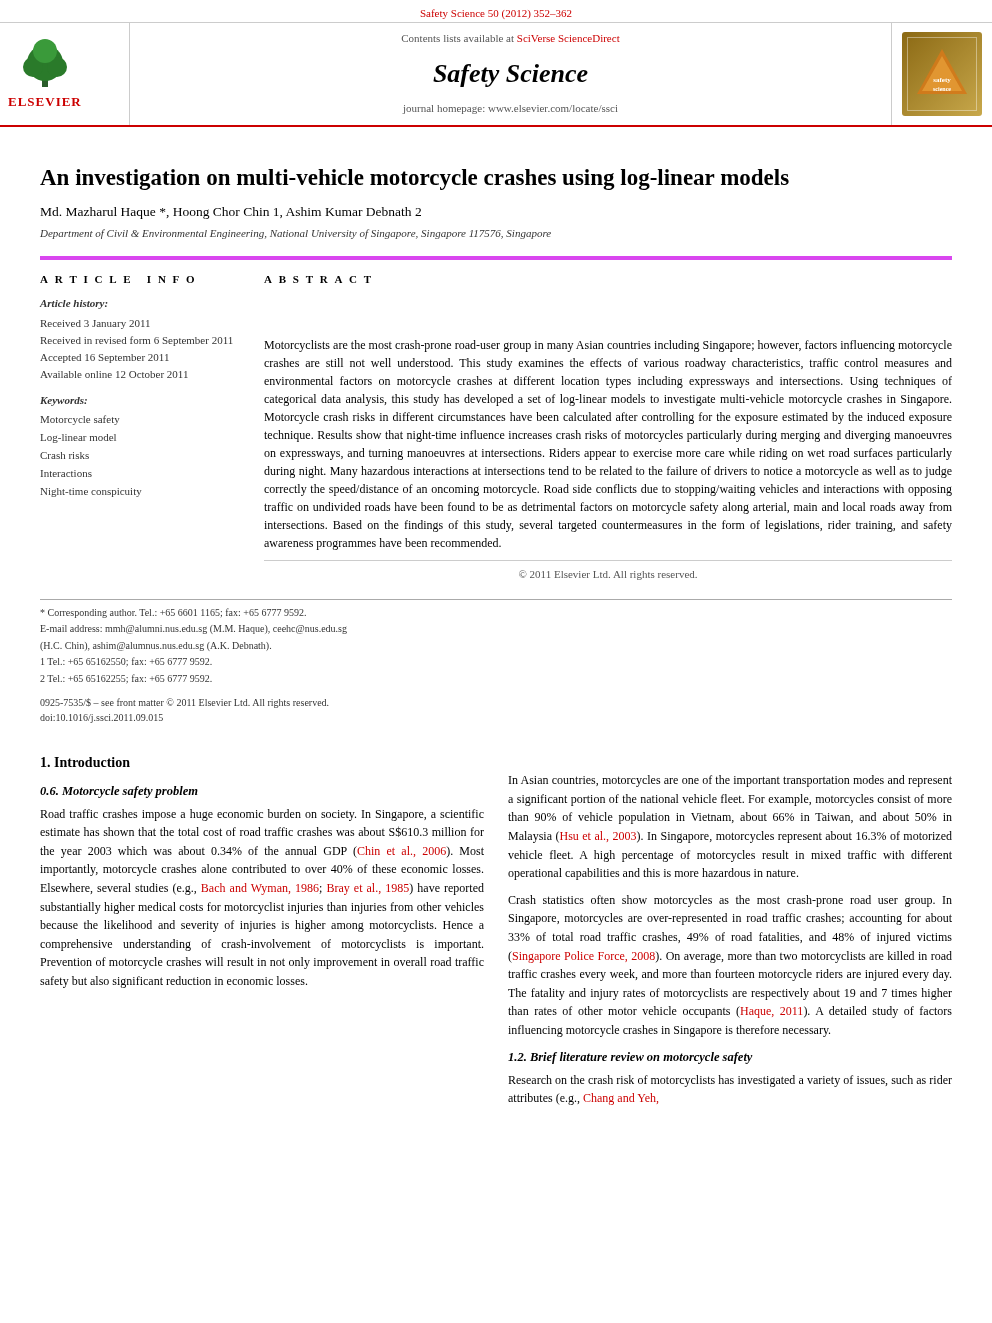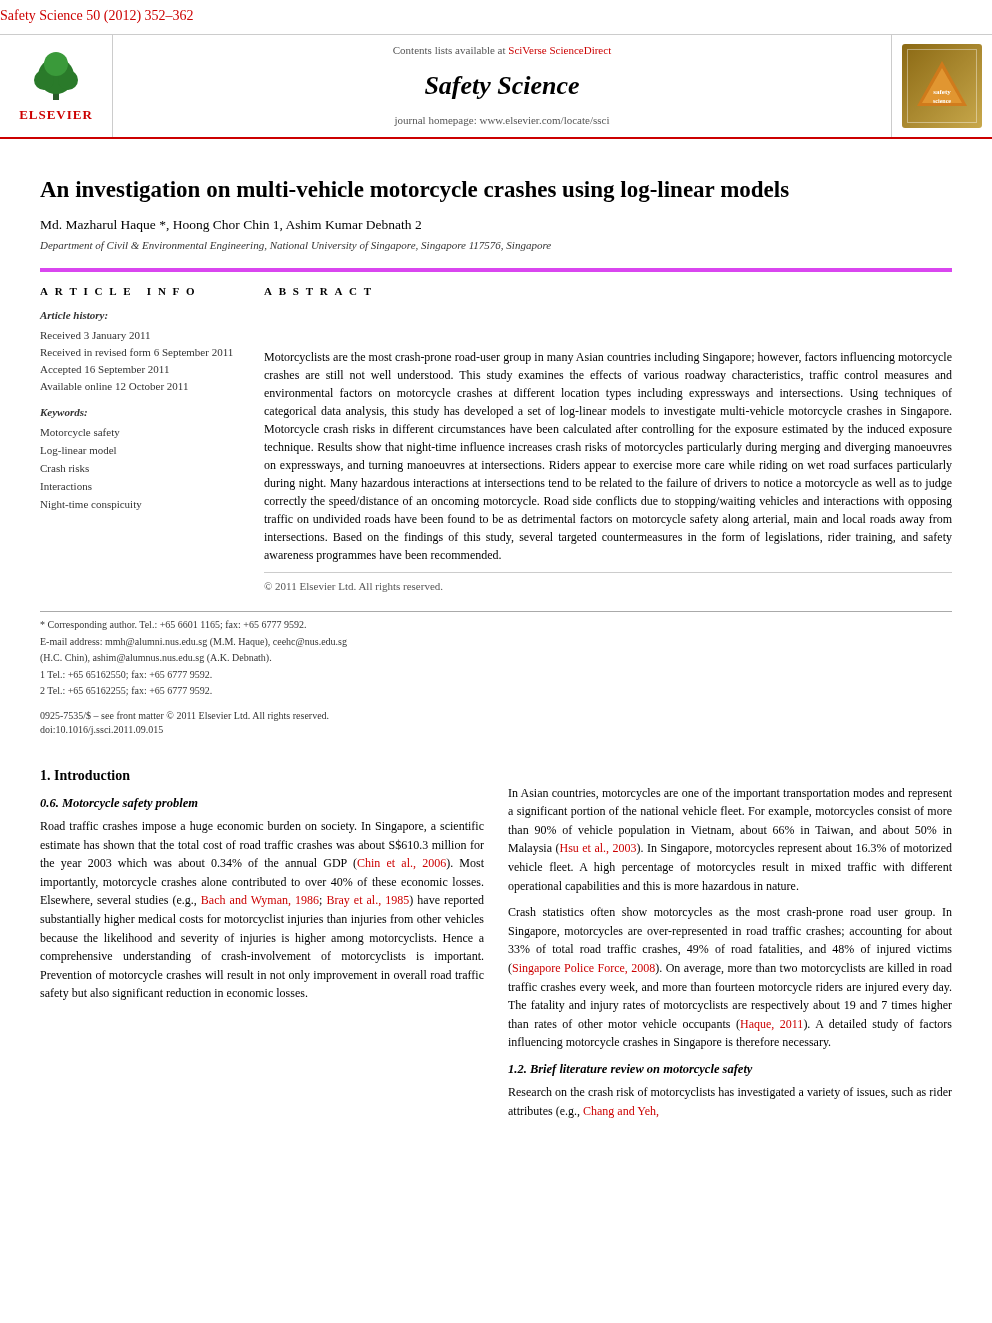--- a/index.html
+++ b/index.html
@@ -21,10 +21,10 @@
       flex-direction: column;
     }
     .journal-top-bar {
-      text-align: left;
-      font-size: 14px;
+      text-align: center;
+      font-size: 11px;
       color: #c00;
-      margin-bottom: 8px;
+      margin-bottom: 0;
     }
     .journal-banner {
       display: flex;

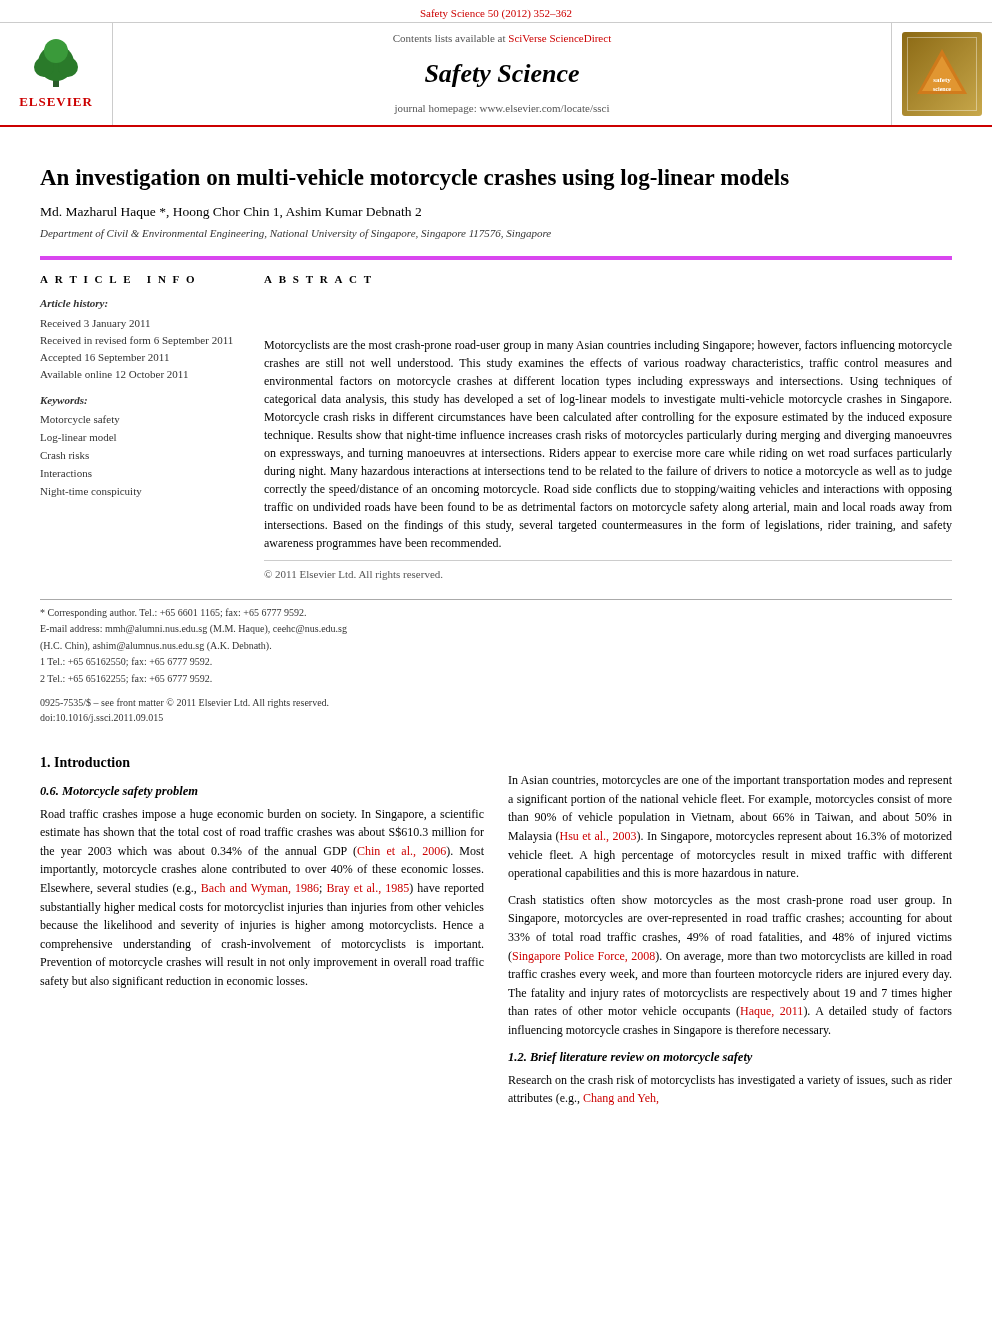--- a/index.html
+++ b/index.html
@@ -32,11 +32,11 @@
       border-top: 1px solid #ccc;
     }
     .elsevier-logo-box {
-      width: 113px;
+      width: 130px;
       border-right: 1px solid #ccc;
       display: flex;
       align-items: center;
-      justify-content: center;
+      justify-content: flex-start;
       padding: 8px;
       flex-shrink: 0;
     }

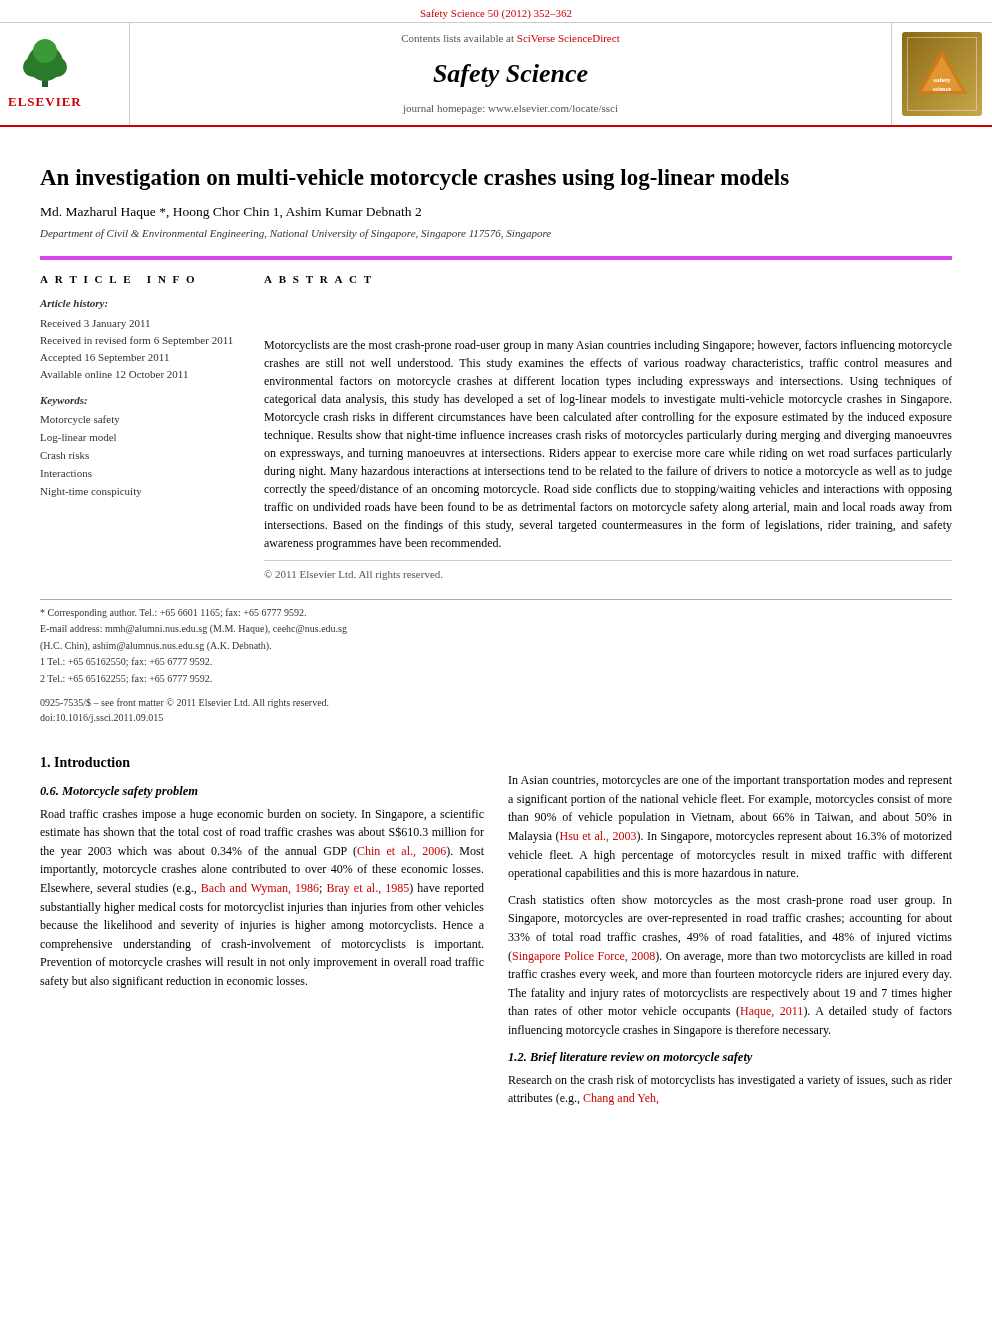--- a/index.html
+++ b/index.html
@@ -212,7 +212,7 @@
     .copyright-line {
       font-size: 11px;
       color: #555;
-      text-align: left;
+      text-align: center;
       margin-top: 8px;
       padding-top: 6px;
       border-top: 1px solid #ccc;

